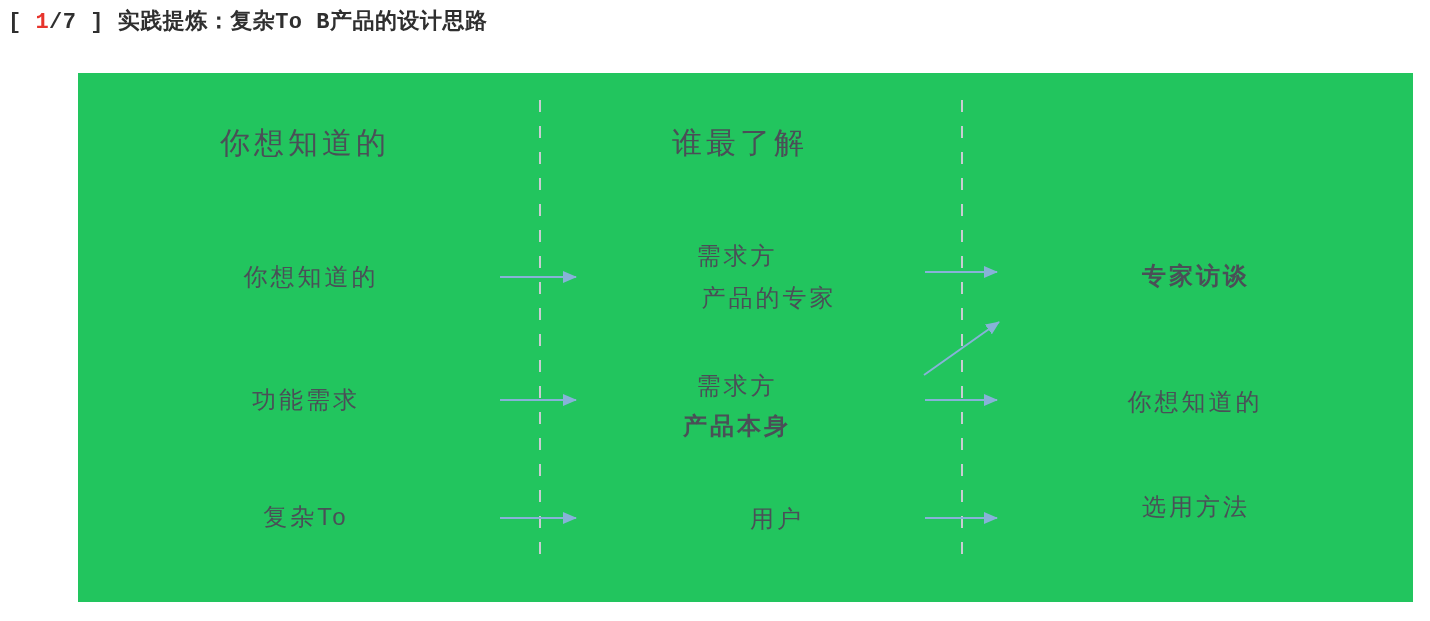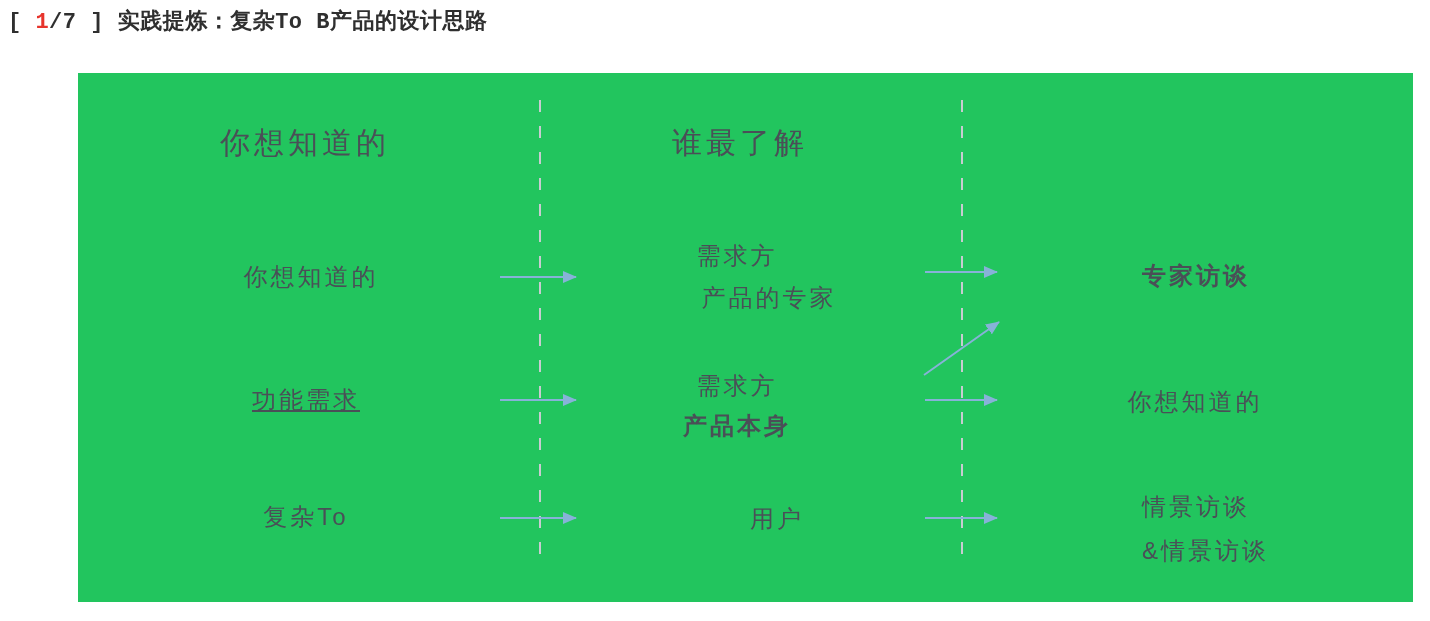--- a/index.html
+++ b/index.html
@@ -97,7 +97,7 @@
   <div class="lbl cell" style="left:659px; top:225px;margin-left:32px;">产品的专家</div>
   <div class="lbl cell" style="left:1118px; top:203px;font-weight:bold;">专家访谈</div>
 
-  <div class="lbl cell" style="left:228px; top:327px;text-decoration:underline;">功能需求</div>
+  <div class="lbl cell" style="left:228px; top:327px;">功能需求</div>
   <div class="lbl cell" style="left:659px; top:313px;">需求方</div>
   <div class="lbl cell" style="left:659px; top:353px;font-weight:bold;">产品本身</div>
   <div class="lbl cell" style="left:1117px; top:329px;">你想知道的</div>

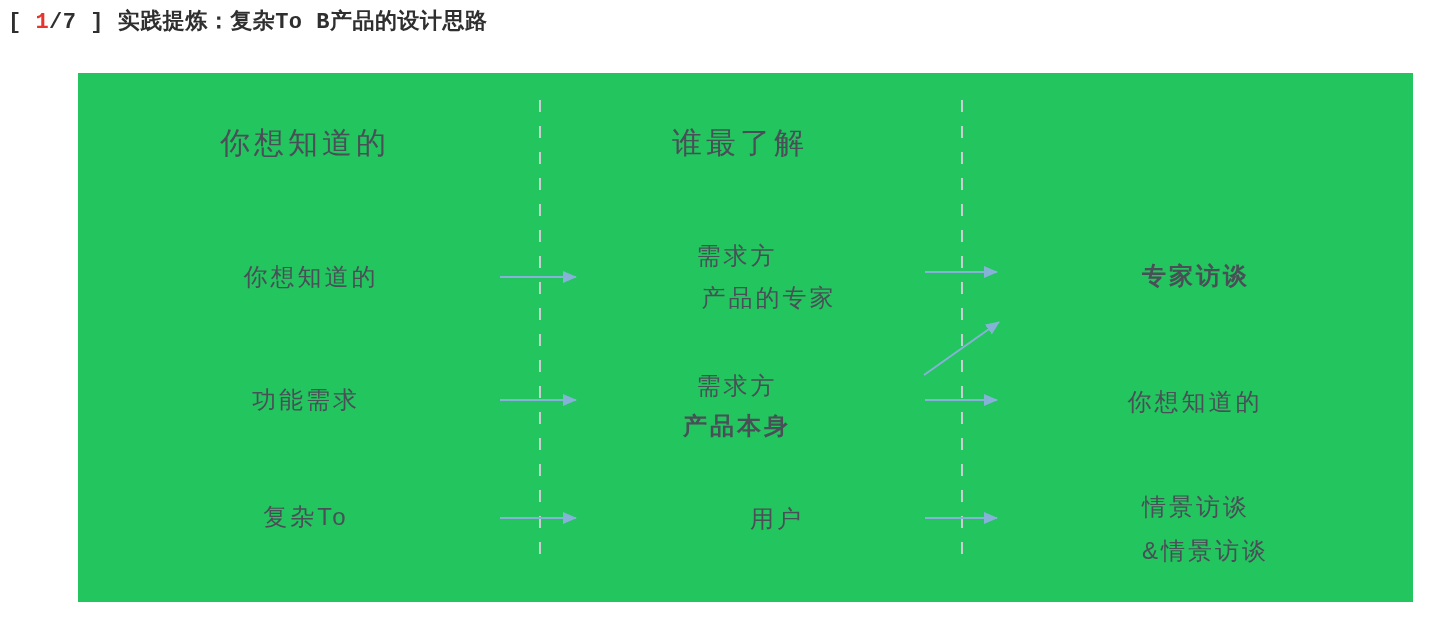--- a/index.html
+++ b/index.html
@@ -104,7 +104,7 @@
 
   <div class="lbl cell" style="left:228px; top:444px;">复杂To</div>
   <div class="lbl cell" style="left:659px; top:446px;margin-left:40px;">用户</div>
-  <div class="lbl cell left-align" style="left:1064px; top:434px;">情景访谈</div>
+  <div class="lbl cell left-align" style="left:1064px; top:434px;">选用方法</div>
   <div class="lbl cell left-align" style="left:1064px; top:478px;">&amp;情景访谈</div>
 
 </div>

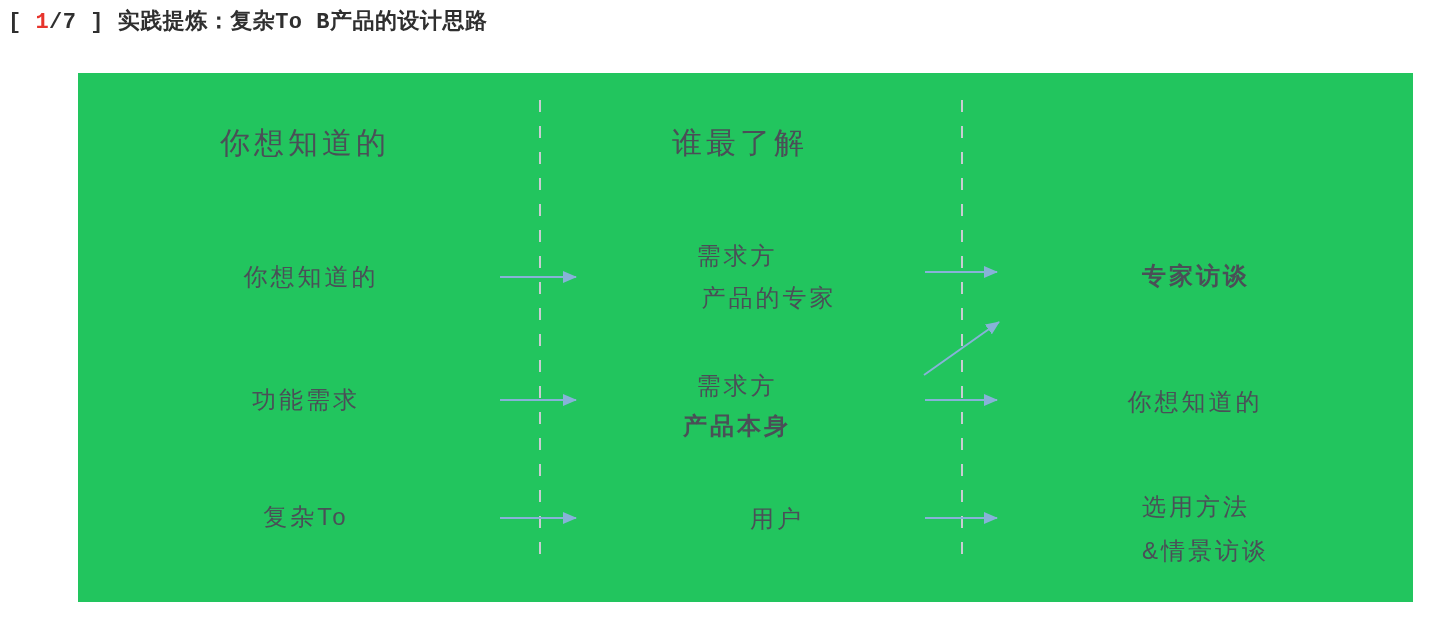--- a/index.html
+++ b/index.html
@@ -105,7 +105,6 @@
   <div class="lbl cell" style="left:228px; top:444px;">复杂To</div>
   <div class="lbl cell" style="left:659px; top:446px;margin-left:40px;">用户</div>
   <div class="lbl cell left-align" style="left:1064px; top:434px;">选用方法</div>
-  <div class="lbl cell left-align" style="left:1064px; top:478px;">&amp;情景访谈</div>
 
 </div>
 

